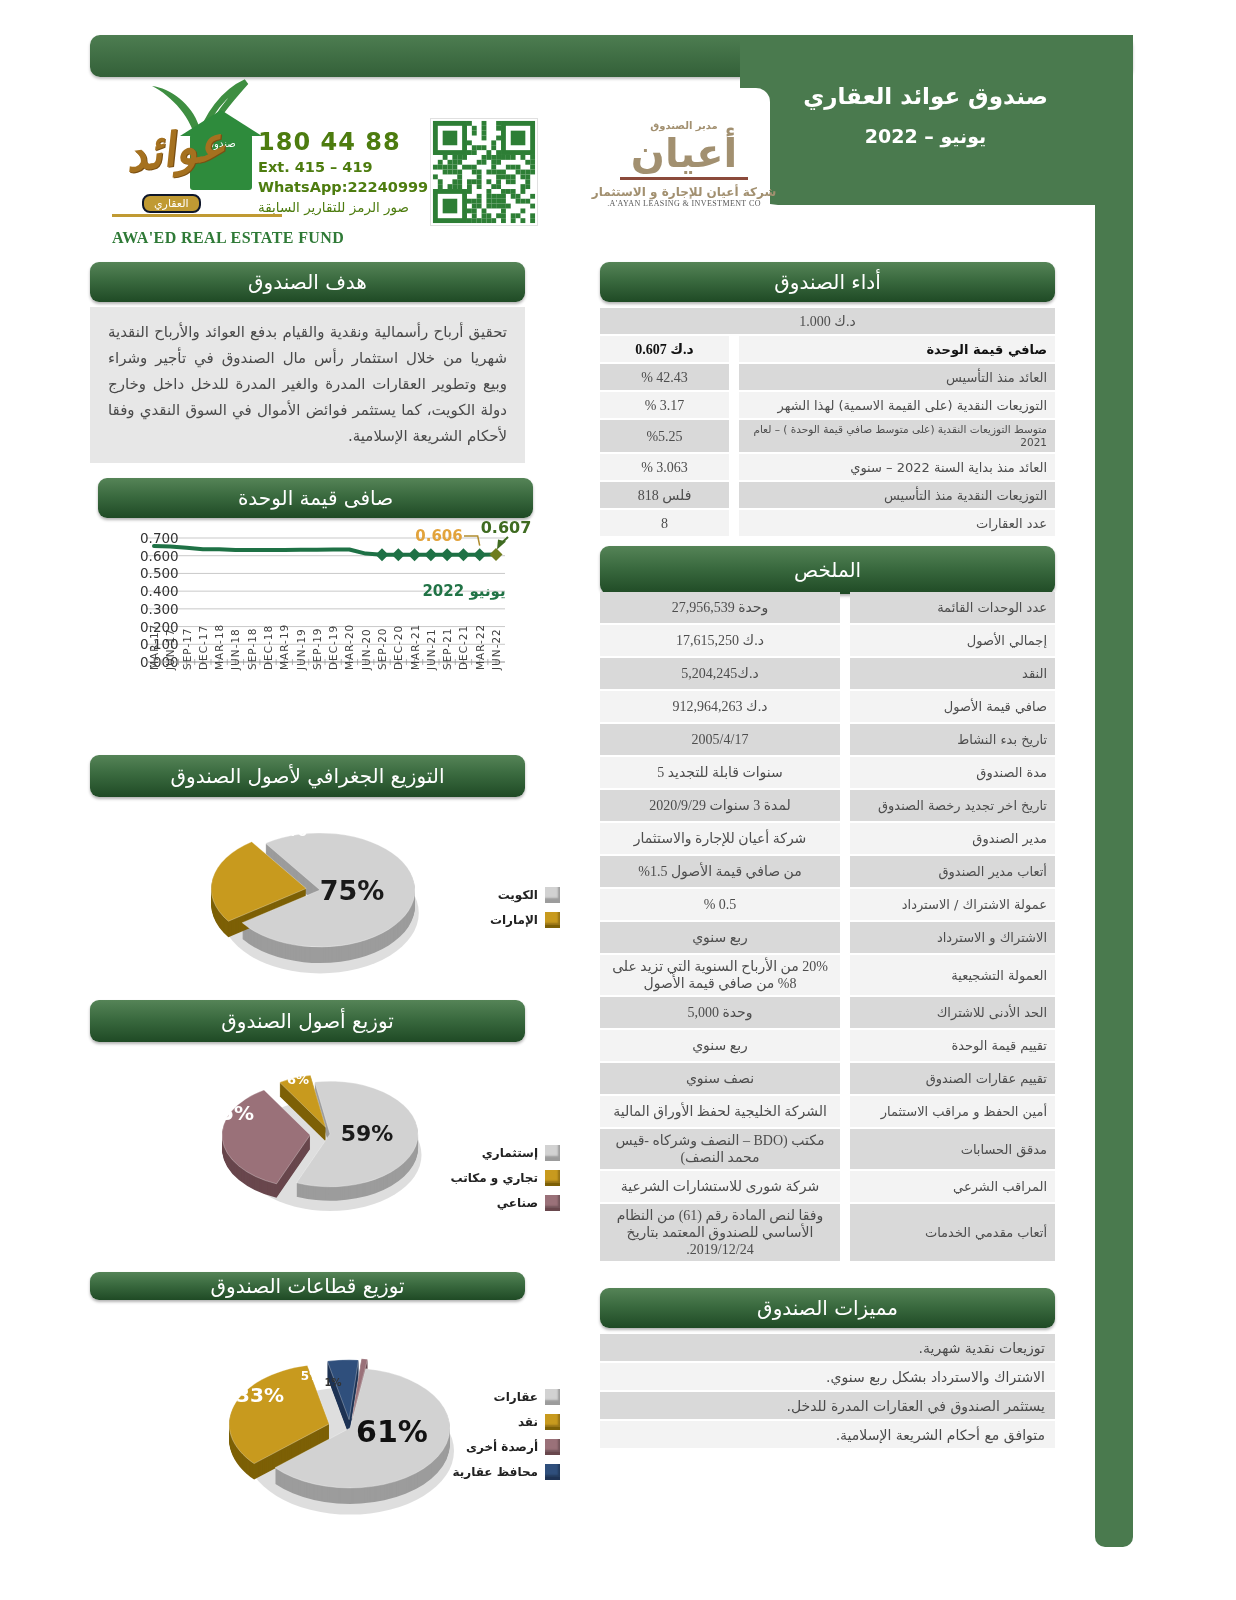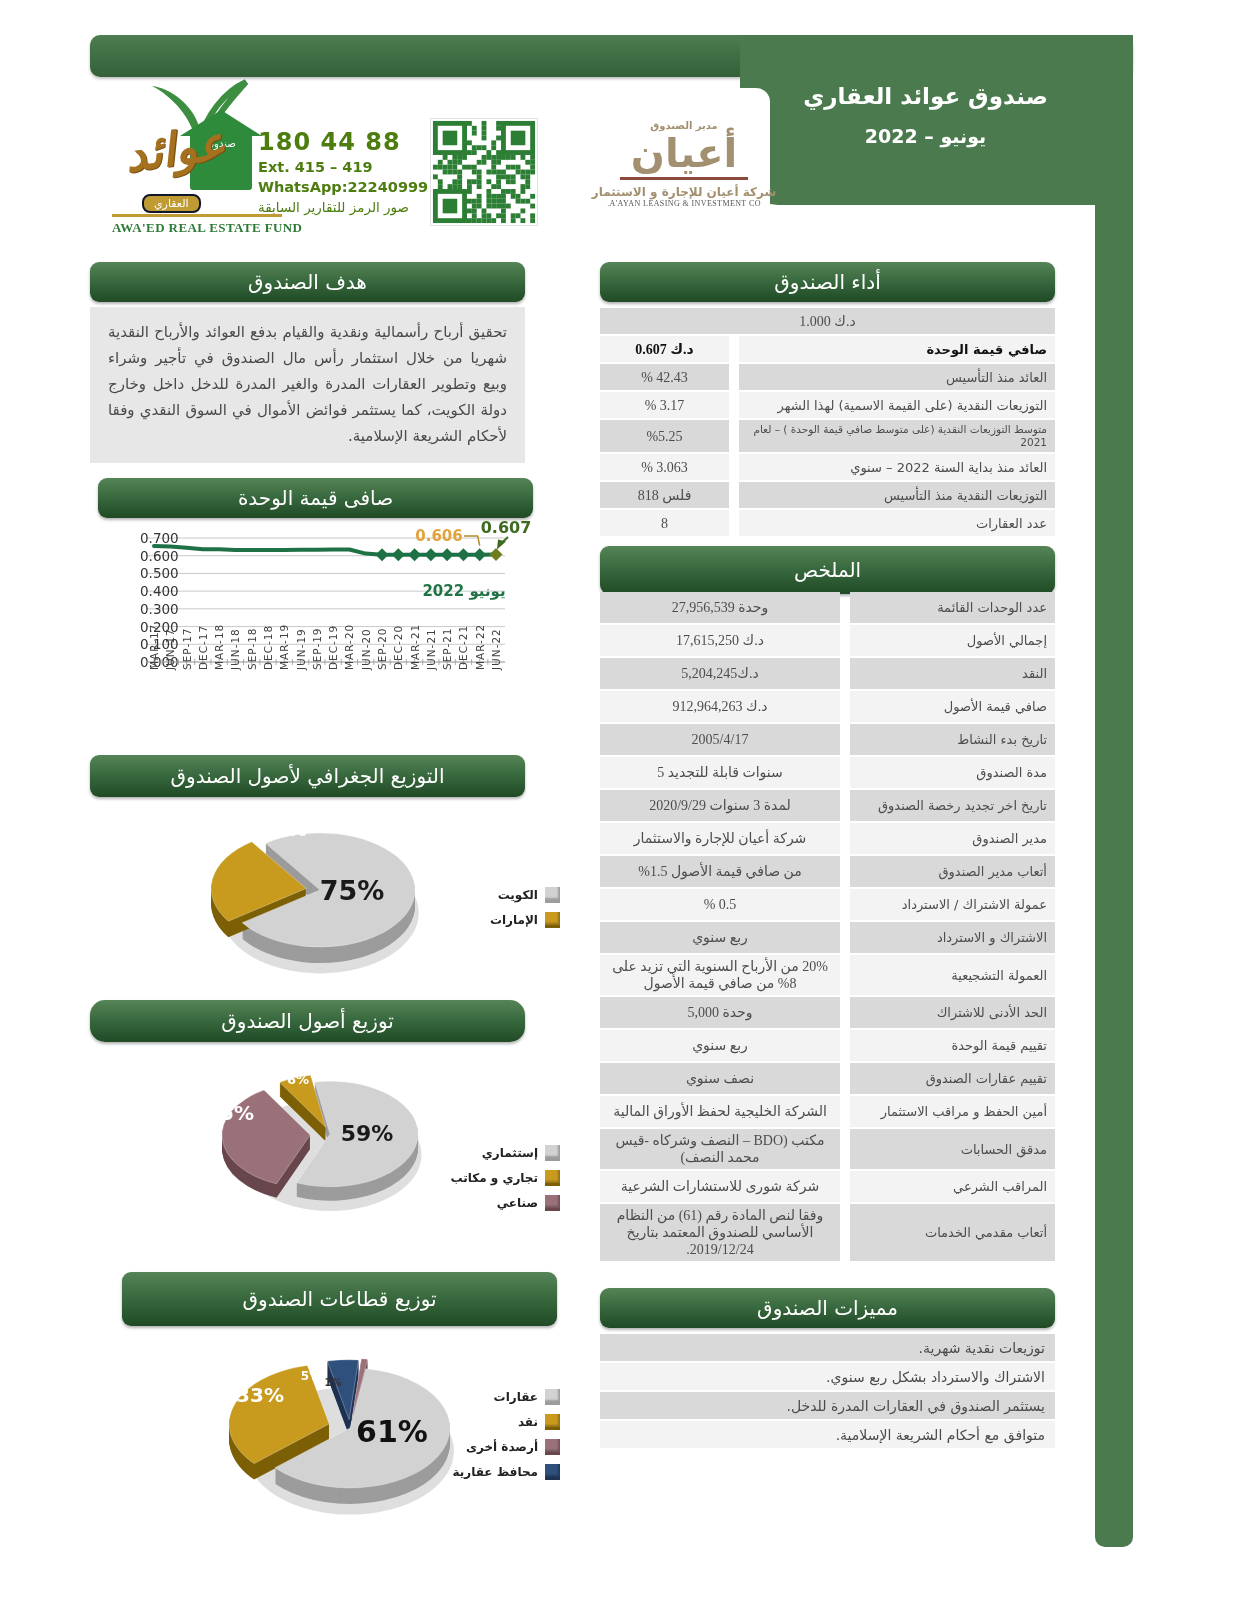--- a/index.html
+++ b/index.html
@@ -27,7 +27,7 @@
   .house .hw{position:absolute;width:100%;text-align:center;top:4px;color:#fff;font-size:10px;}
   .callig{position:absolute;left:-2px;top:40px;width:130px;text-align:center;font-size:46px;font-weight:bold;font-style:italic;color:#A5711F;transform:rotate(-8deg);text-shadow:1px 1px 0 #7a4f12;}
   .band{position:absolute;left:30px;top:112px;background:#C09A33;color:#fff;font-size:11px;padding:1px 10px;border-radius:8px;border:2px solid #0f172a;}
-  .awaed-cap{position:absolute;left:0;top:132px;width:170px;border-top:3px solid #C09A33;padding-top:3px;color:#2F7A37;font-size:13px;font-weight:bold;letter-spacing:.4px;white-space:nowrap;font-family:"Liberation Serif",serif;}
+  .awaed-cap{position:absolute;left:0;top:132px;width:170px;border-top:3px solid #C09A33;padding-top:12px;color:#2F7A37;font-size:16px;font-weight:bold;letter-spacing:.4px;white-space:nowrap;font-family:"Liberation Serif",serif;}
   
   .phone{direction:ltr;color:#4d7c0f;}
   .phone .p1{font-size:24px;font-weight:bold;letter-spacing:1px;}

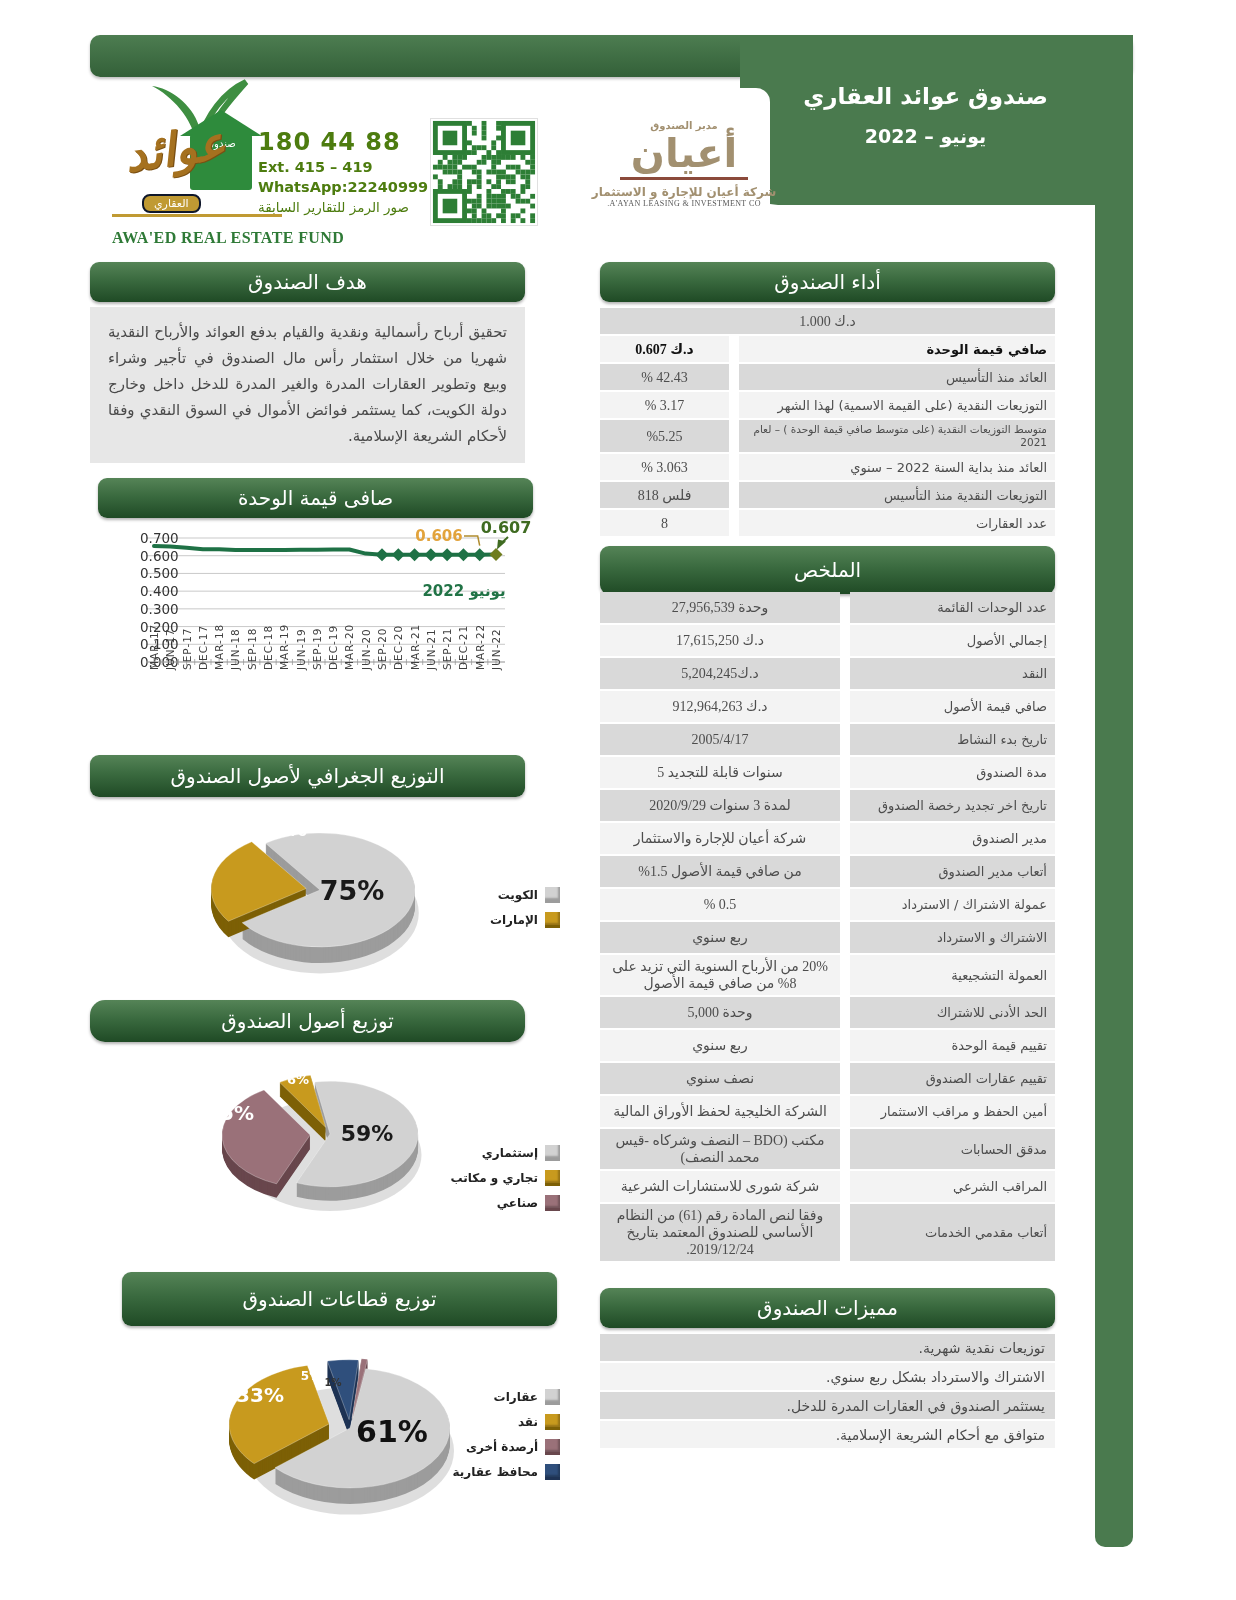--- a/index.html
+++ b/index.html
@@ -431,7 +431,7 @@
       </div>
     </div>
 
-  <div class="abs sec-h" style="left:90px;top:1000px;width:435px;height:42px;border-radius:15px;">
+  <div class="abs sec-h" style="left:90px;top:1000px;width:435px;height:42px;">
     <span>توزيع أصول الصندوق</span>
   </div>
   <svg id="pie-asset" class="abs" style="left:90px;top:1046px;" width="470" height="200" viewBox="0 0 470 200">

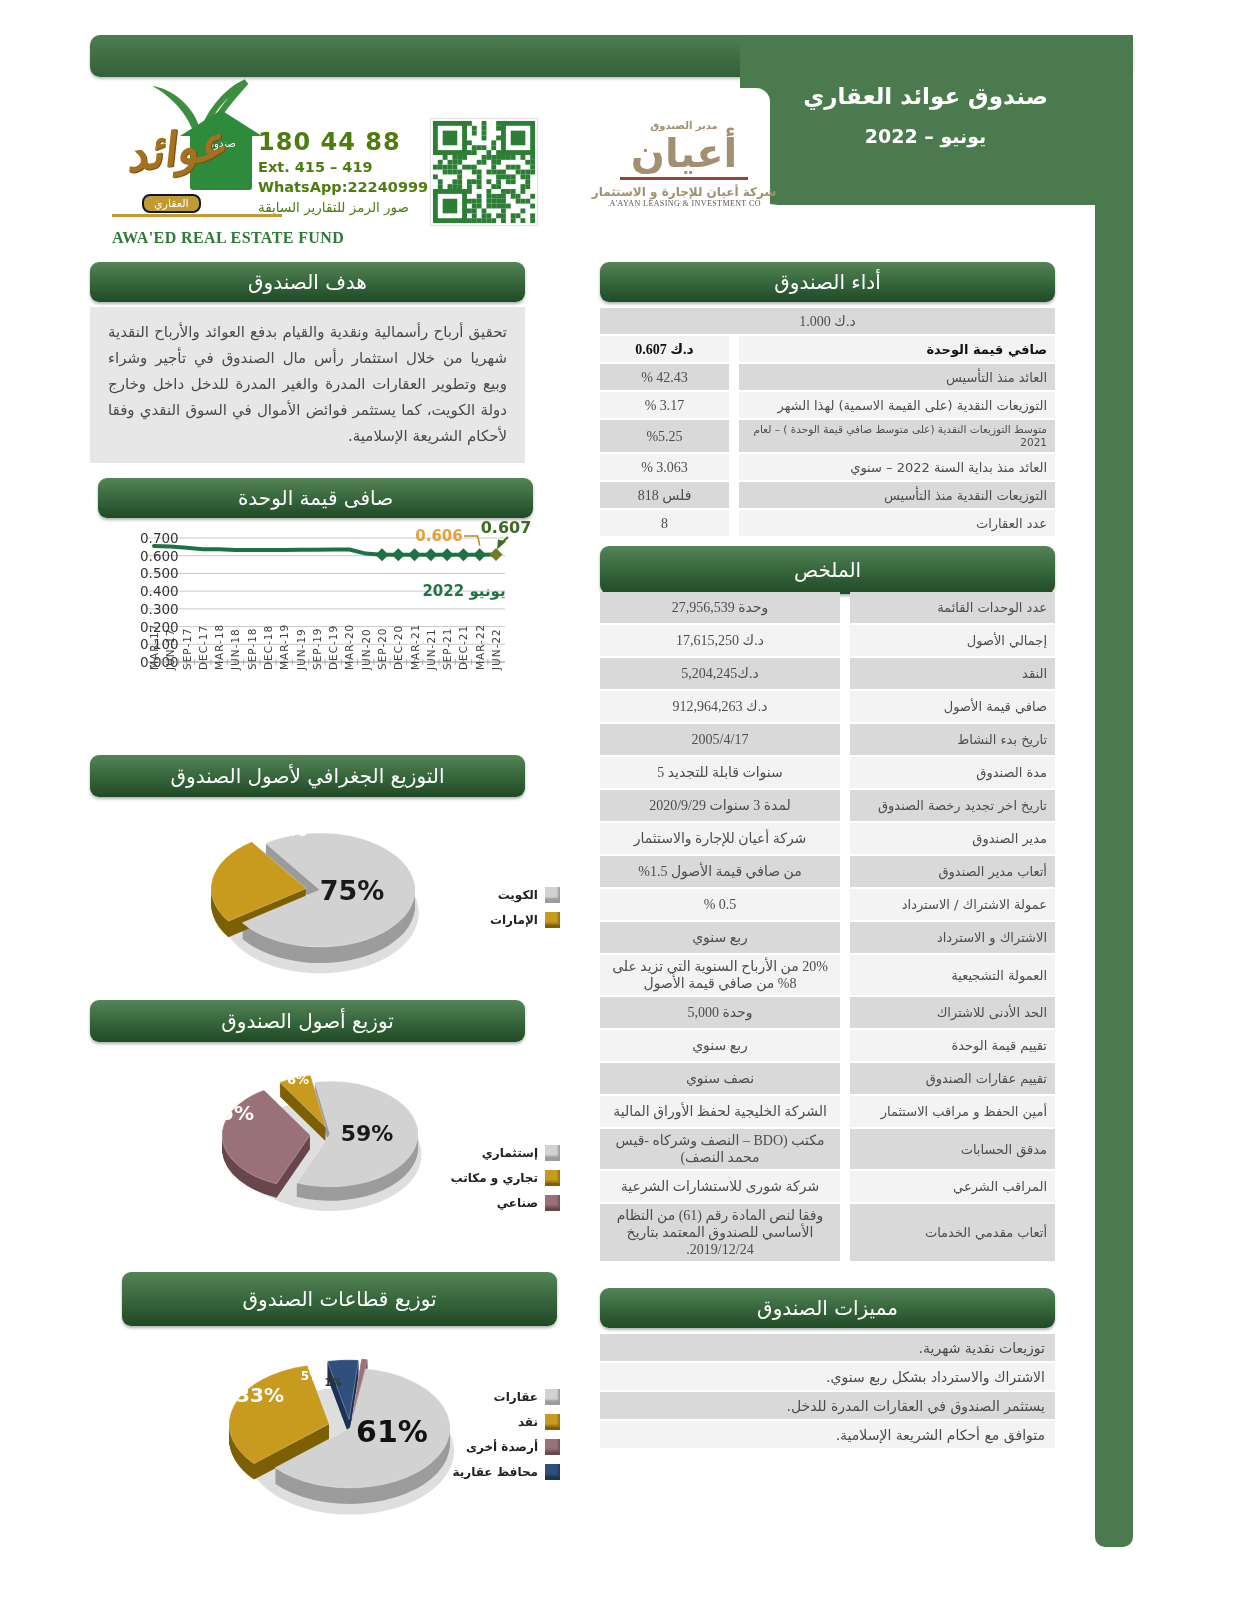--- a/index.html
+++ b/index.html
@@ -500,7 +500,7 @@
       </div>
     </div>
 
-  <div class="abs sec-h" style="left:90px;top:1272px;width:435px;height:54px;margin-left:32px;">
+  <div class="abs sec-h" style="left:90px;top:1272px;width:435px;height:28px;">
     <span>توزيع قطاعات الصندوق</span>
   </div>
   <svg id="pie-sector" class="abs" style="left:90px;top:1316px;" width="470" height="220" viewBox="0 0 470 220">

